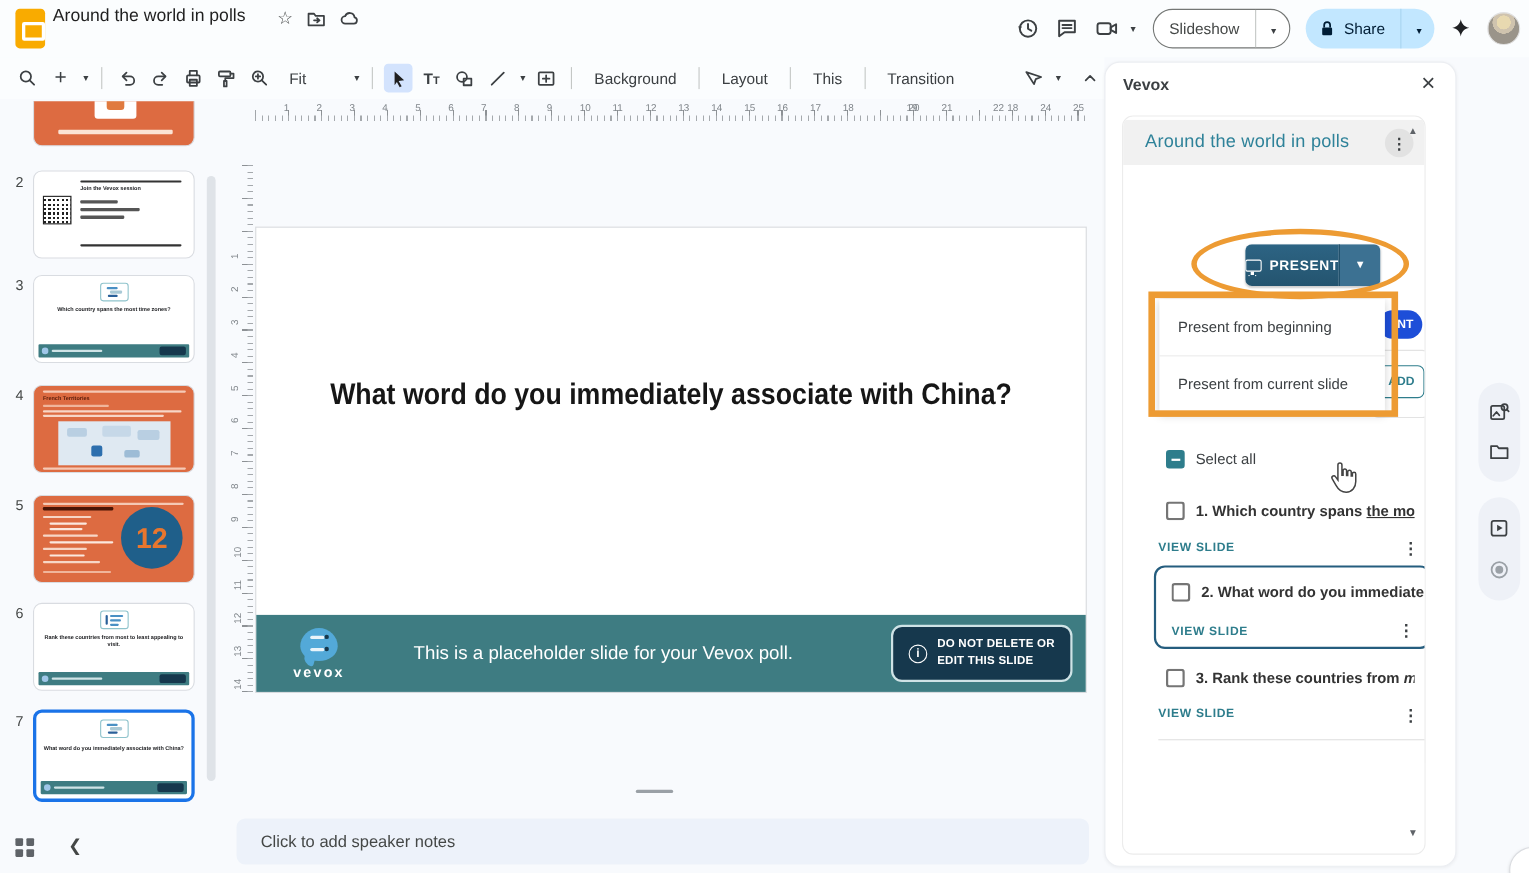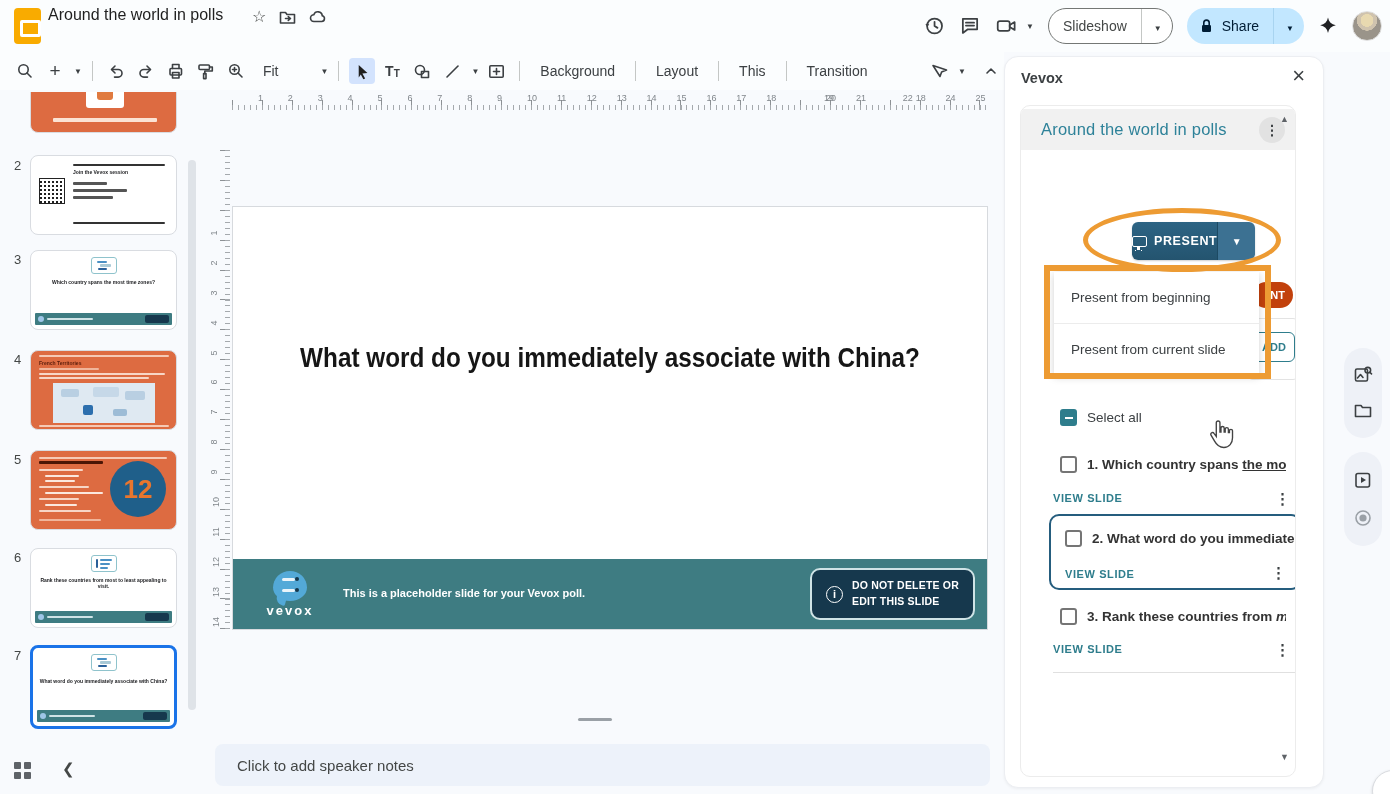--- a/index.html
+++ b/index.html
@@ -106,7 +106,7 @@
   .monitor { width:15px; height:11px; border:1.7px solid #fff; border-radius:2px; position:relative; }
   .monitor::after { content:""; position:absolute; left:4px; bottom:-4px; width:3px; height:3px; background:#fff; box-shadow:-3px 2px 0 -1px #fff, 3px 2px 0 -1px #fff; }
 
-  .pill-partial { position:absolute; left:232px; top:176px; width:40px; height:26px; background:#c2410c; border-radius:14px; color:#fff; font-size:11px; font-weight:bold; display:flex; align-items:center; justify-content:flex-end; padding-right:8px; z-index:1; }
+  .pill-partial { position:absolute; left:232px; top:176px; width:40px; height:26px; background:#1d4ed8; border-radius:14px; color:#fff; font-size:11px; font-weight:bold; display:flex; align-items:center; justify-content:flex-end; padding-right:8px; z-index:1; }
   .addcard { position:absolute; left:226px; top:212px; width:52px; height:62px; background:#fff; border:1px solid #e3e3e3; border-radius:6px; z-index:1; }
   .addbtn { position:absolute; left:232px; top:226px; width:42px; height:30px; border:1.5px solid #2e7d8c; border-radius:6px; color:#2e7d8c; font-size:11px; font-weight:bold; display:flex; align-items:center; justify-content:center; z-index:1; }
 

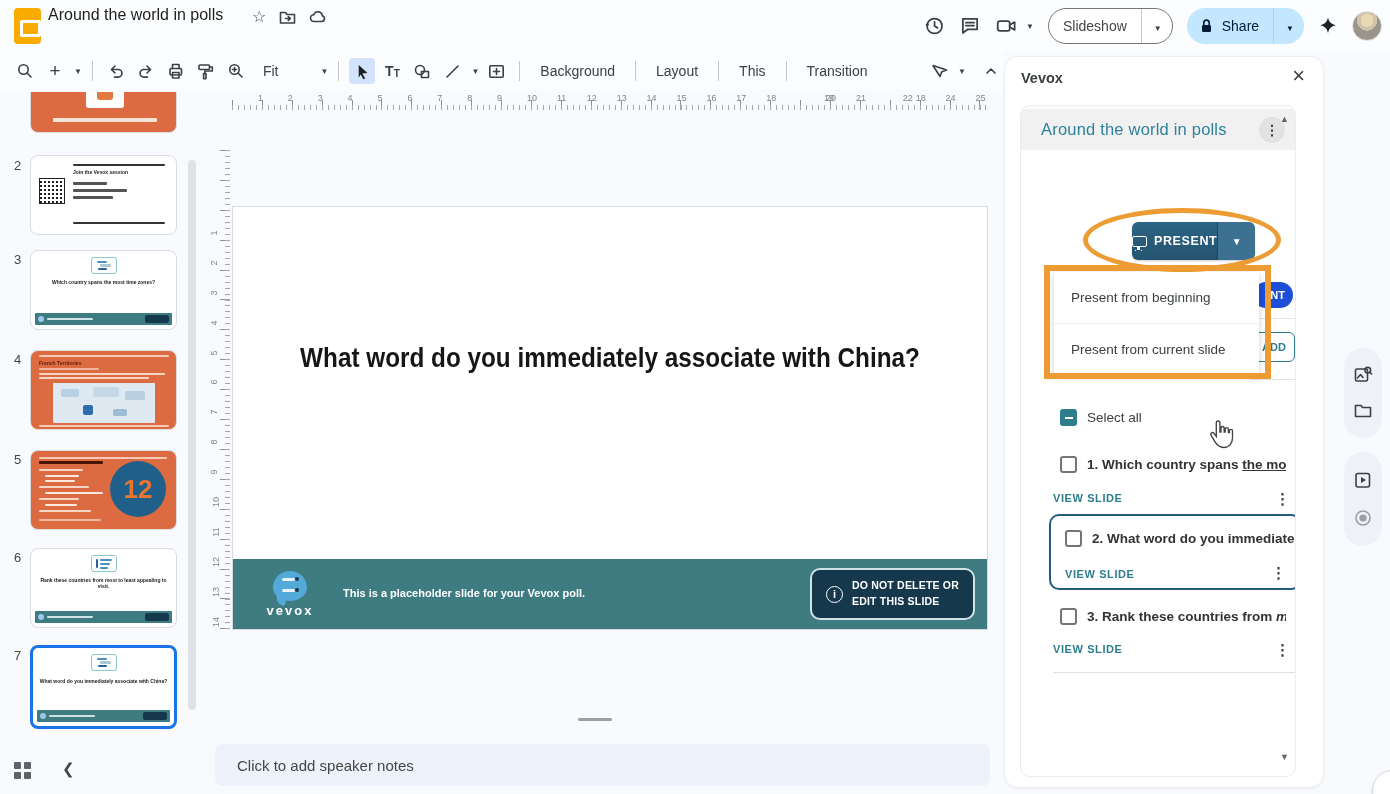--- a/index.html
+++ b/index.html
@@ -77,7 +77,7 @@
   .vbubble .ln { position:absolute; left:9px; width:13px; height:3px; background:#eaf4fa; border-radius:2px; }
   .vbubble .dt { position:absolute; width:4px; height:4px; background:#16384d; border-radius:50%; }
   .vword { color:#fff; font-size:13px; letter-spacing:2px; font-weight:600; }
-  .sfooter-text { margin-left:18px; color:#fff; font-size:11px; line-height:1.75; font-weight:700; }
+  .sfooter-text { margin-left:51px; color:#fff; font-size:17px; line-height:1.75; font-weight:400; }
   .dnd-badge { margin-left:auto; margin-right:12px; display:flex; align-items:center; gap:9px; background:#16384d; border:2px solid #cfe3e6; border-radius:10px; padding:8px 14px; color:#fff; }
   .info-circ { width:17px; height:17px; border:1.6px solid #fff; border-radius:50%; font-size:11px; font-weight:bold; display:flex; align-items:center; justify-content:center; }
   .dnd-text { font-size:10.5px; font-weight:bold; line-height:1.5; letter-spacing:.2px; }

